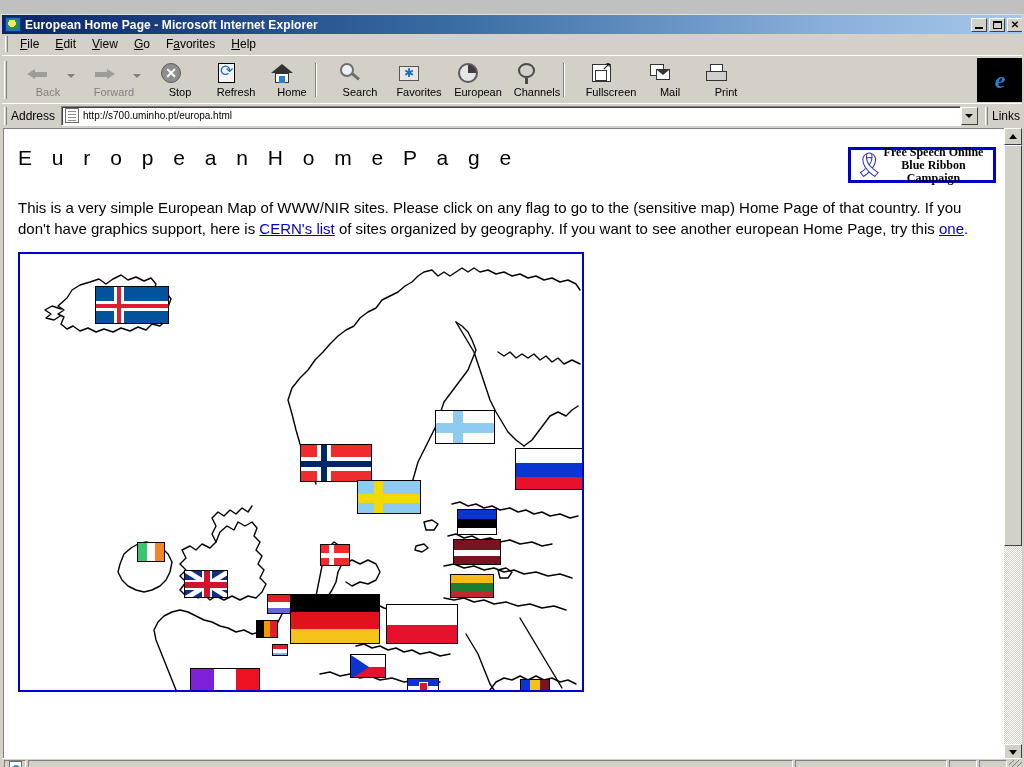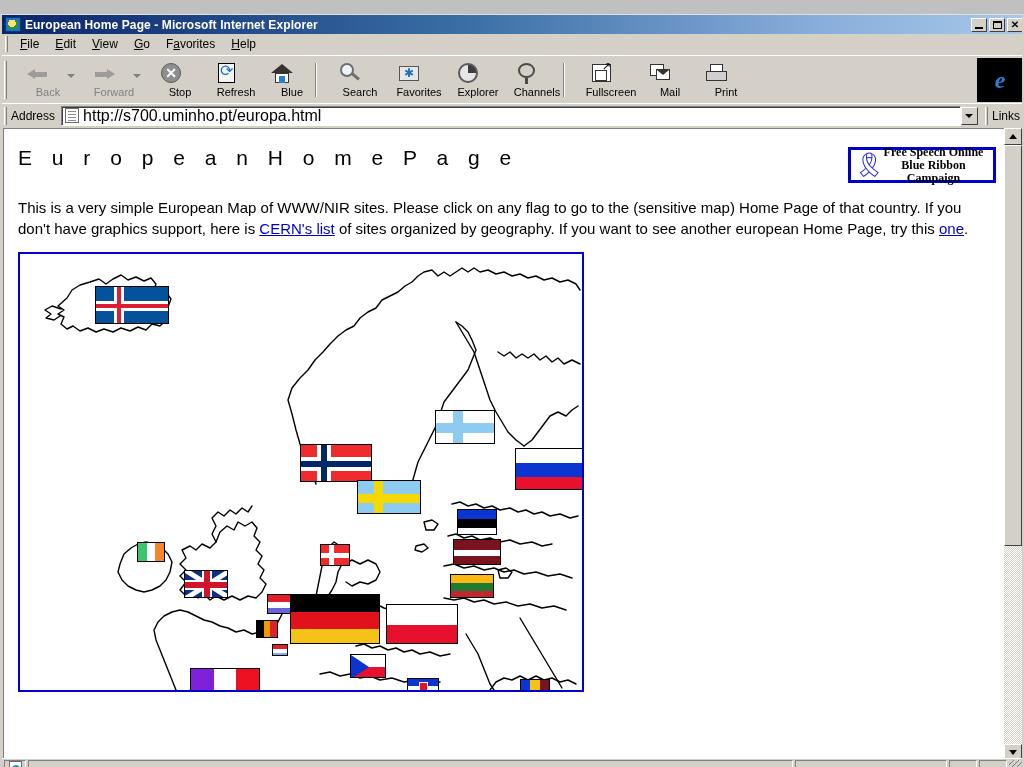--- a/index.html
+++ b/index.html
@@ -517,7 +517,7 @@
             <div class="door"></div>
           </div>
       </div>
-      <div class="lbl">Blue</div>
+      <div class="lbl">Home</div>
     </div>
 
     <div class="tb-sep"></div>

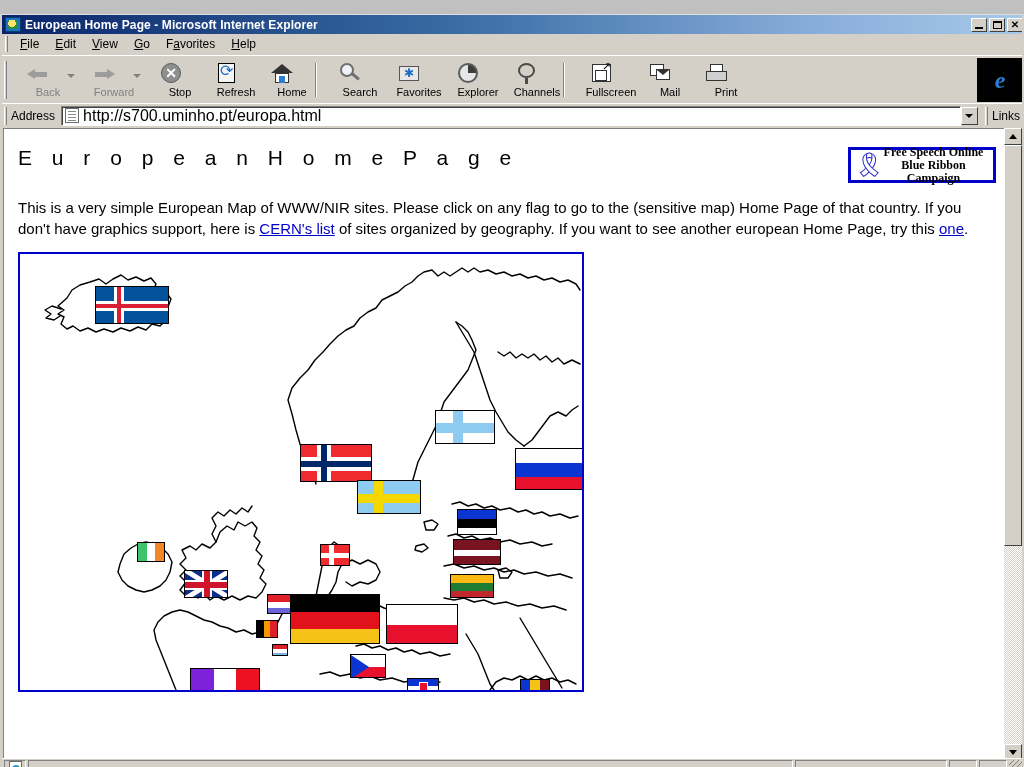--- a/index.html
+++ b/index.html
@@ -546,7 +546,7 @@
       <div class="tb-icon">
           <div class="hist-ic"></div>
         </div>
-      <div class="lbl">Explorer</div>
+      <div class="lbl">European</div>
     </div>
 
     <div class="tb-btn wide">

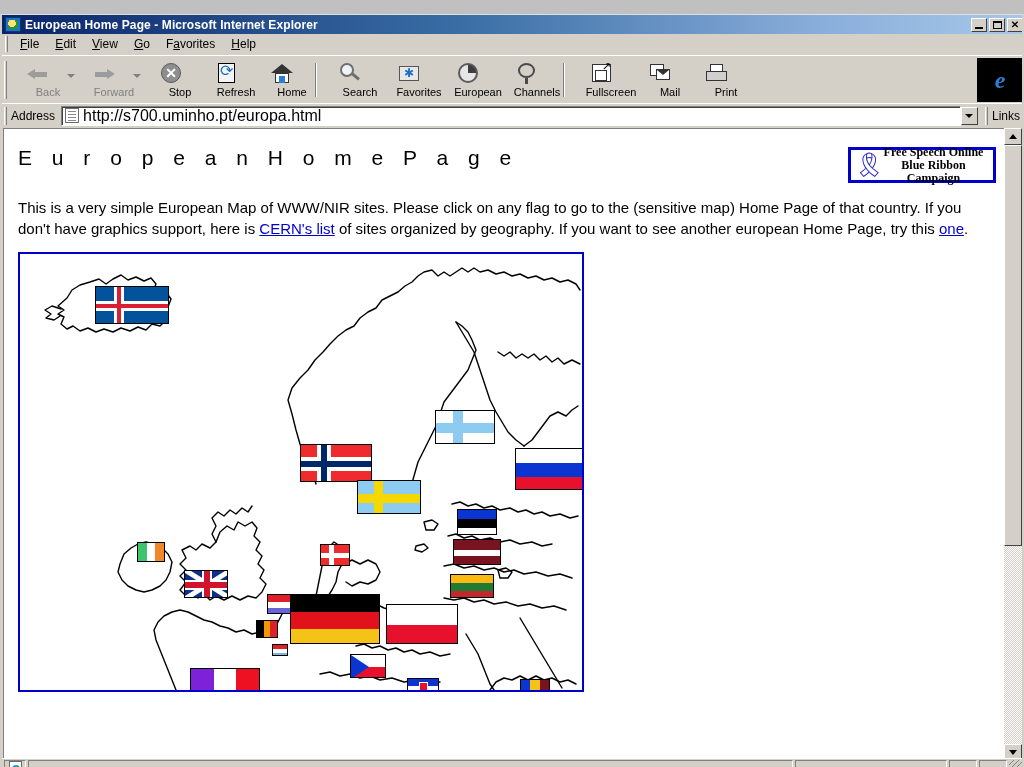--- a/index.html
+++ b/index.html
@@ -276,7 +276,7 @@
     box-shadow: 0 3px 0 #8a8a8a, 0 6px 0 #8a8a8a, 0 9px 0 #8a8a8a;
   }
   .addr-url {
-    font-size: 16px; color: #000; white-space: nowrap; overflow: hidden;
+    font-size: 10px; color: #000; white-space: nowrap; overflow: hidden;
     font-family: "Liberation Sans", sans-serif;
   }
   .addr-drop {

